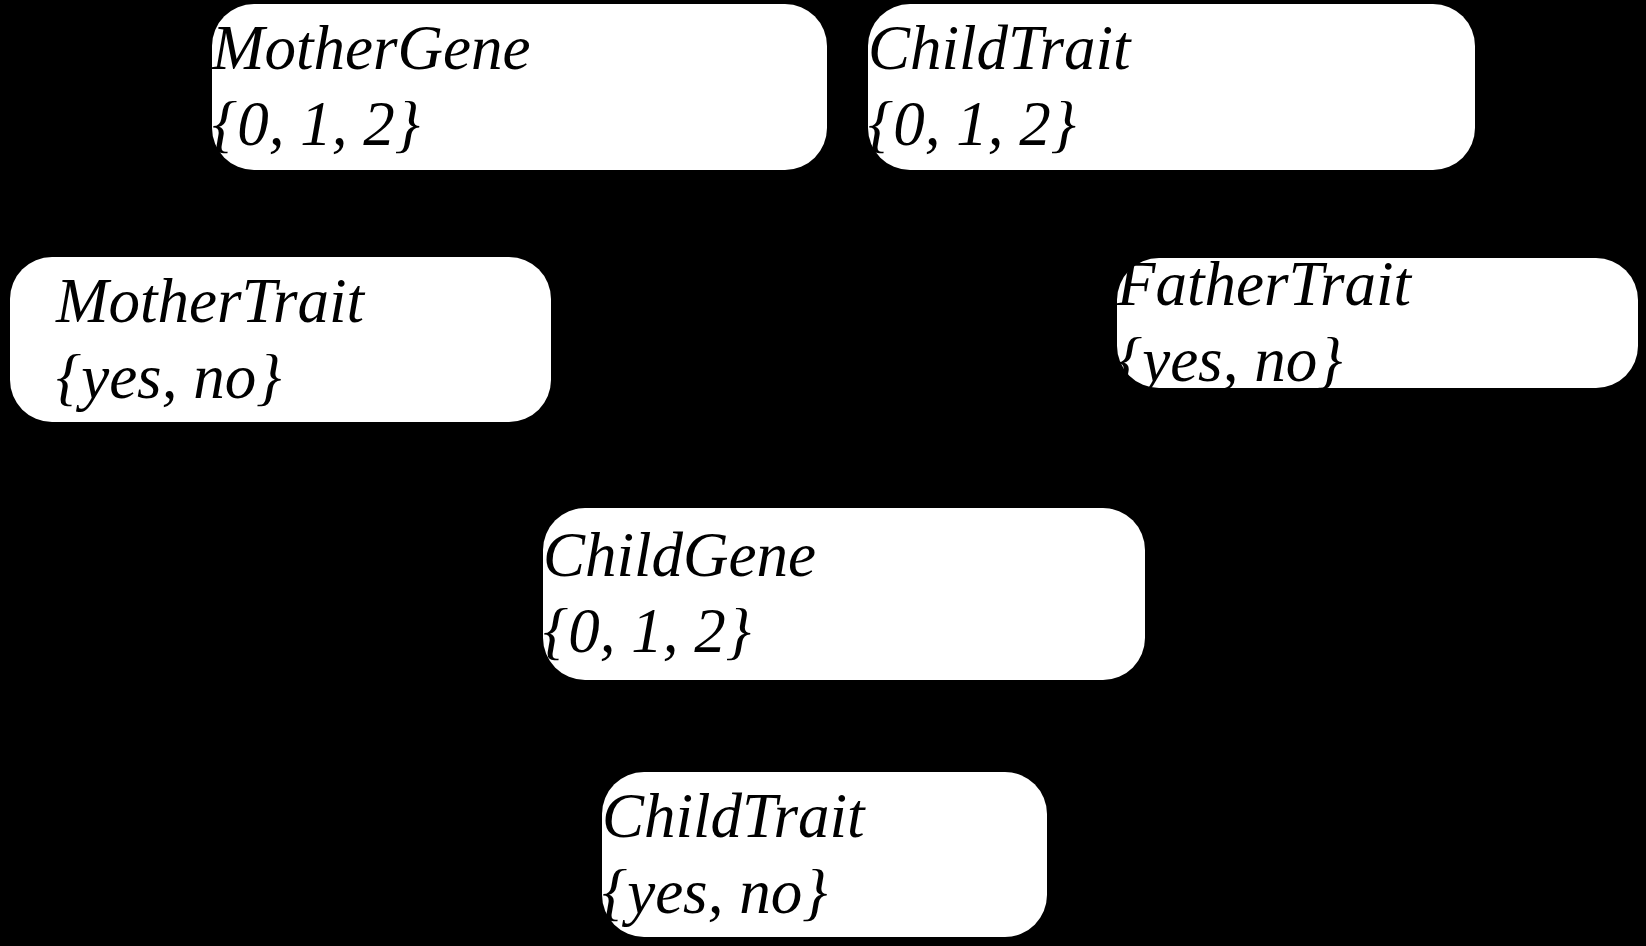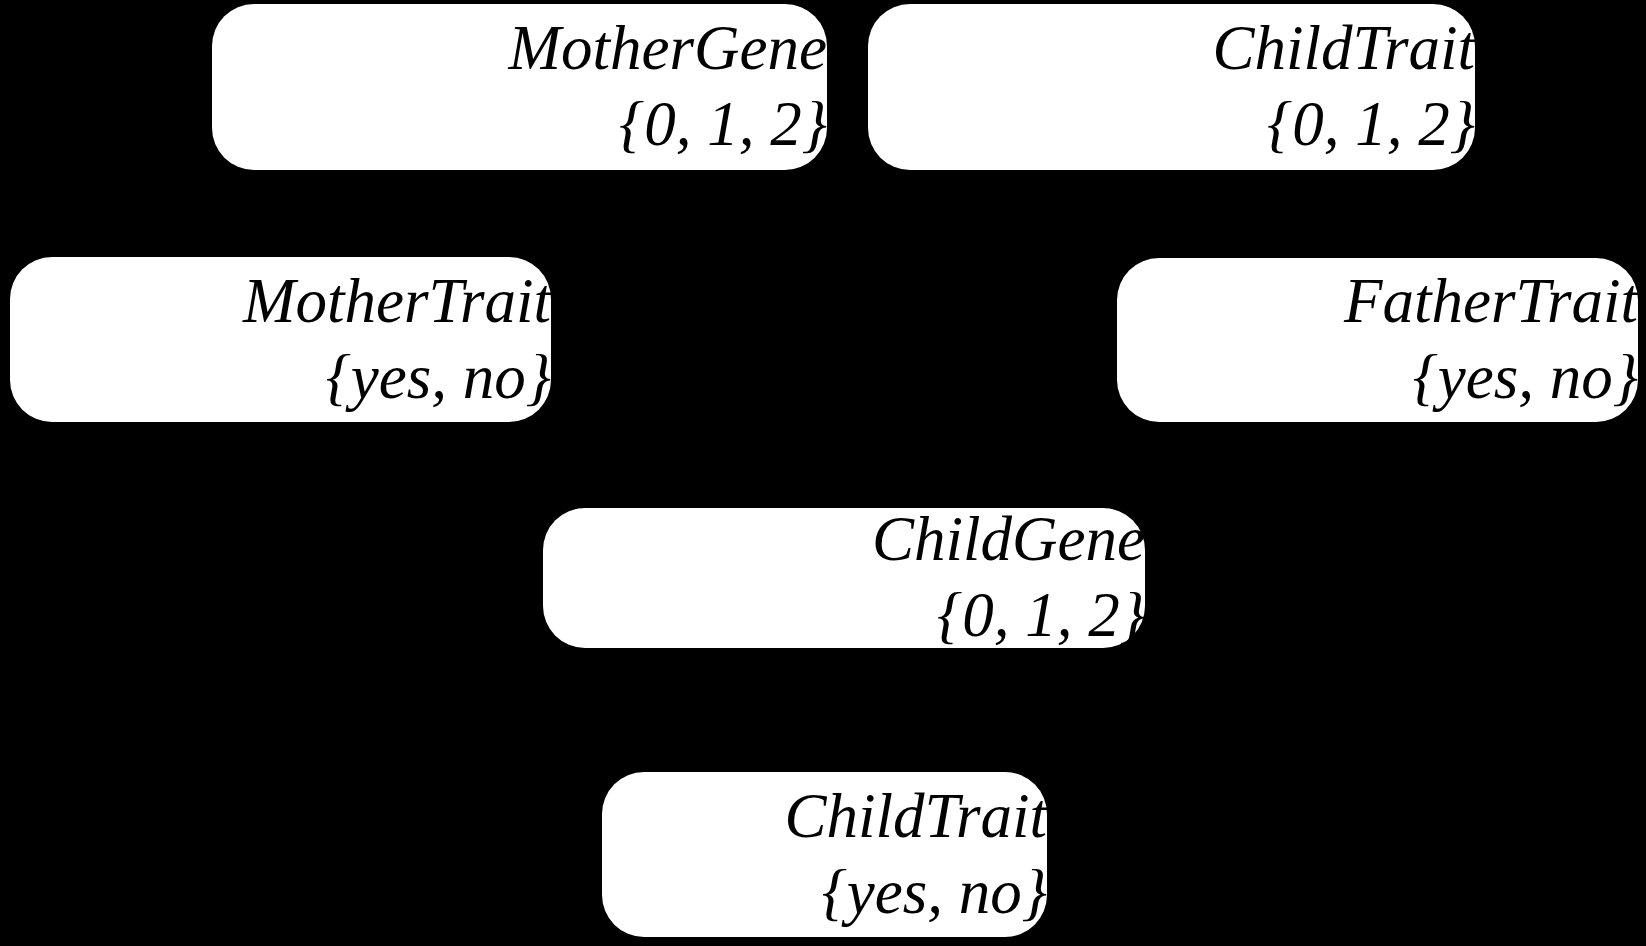--- a/index.html
+++ b/index.html
@@ -22,7 +22,7 @@
     color: #000000;
     display: flex;
     flex-direction: column;
-    align-items: flex-end;
+    align-items: flex-start;
     justify-content: center;
     text-align: center;
     font-style: italic;

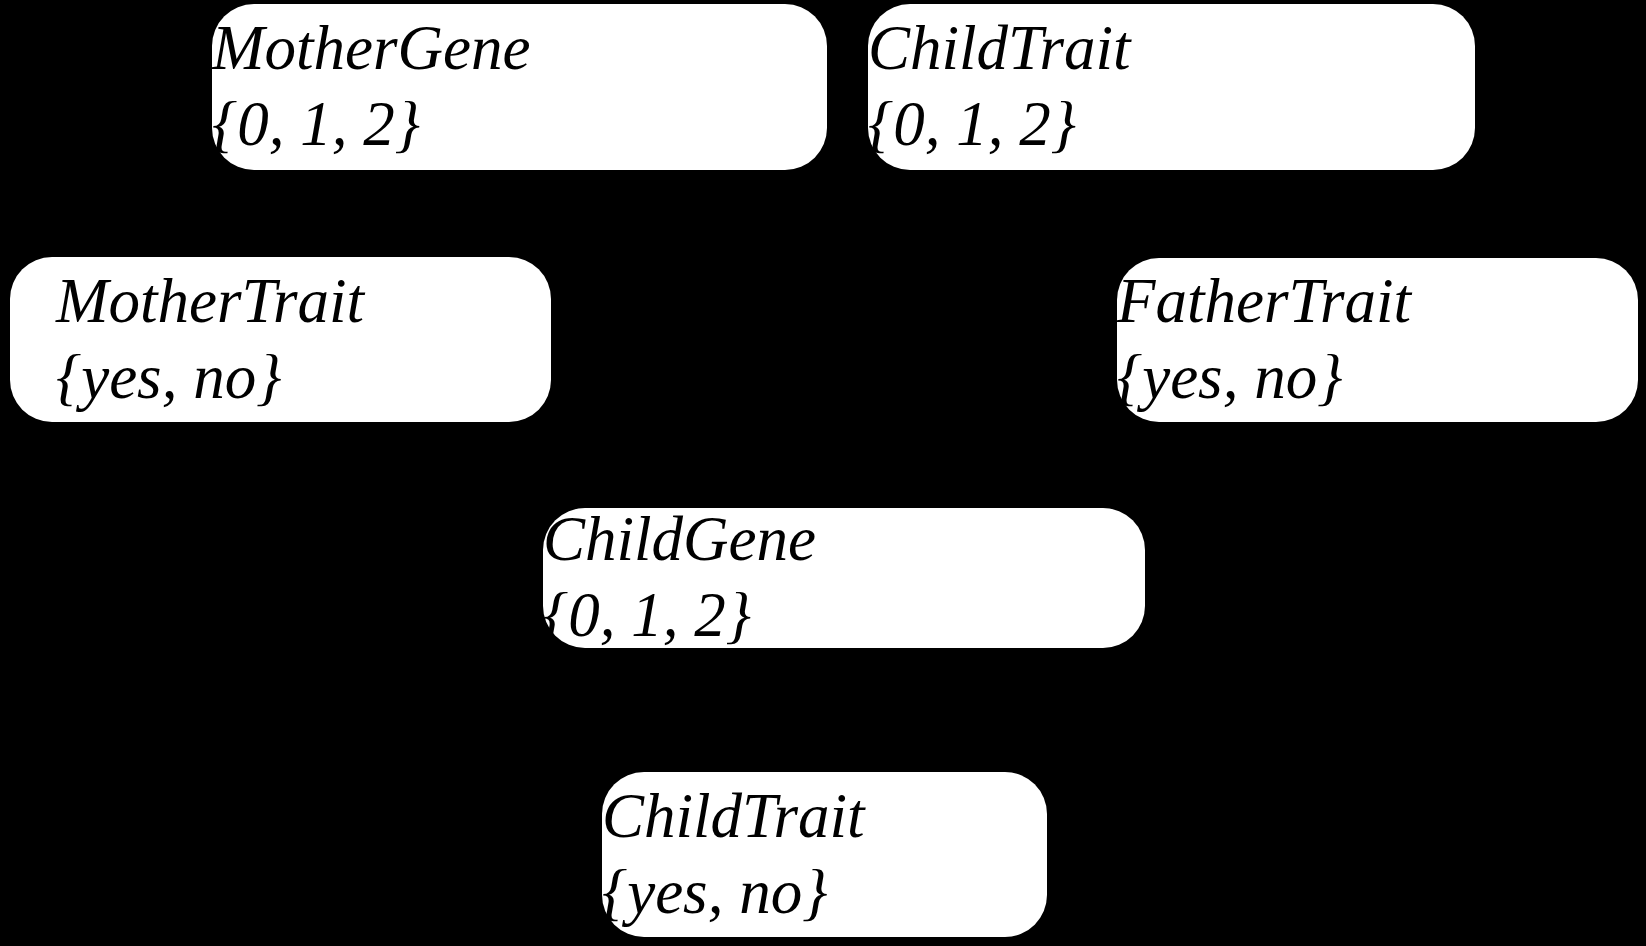--- a/index.html
+++ b/index.html
@@ -37,7 +37,7 @@
   .node-mother-gene  { left: 212px;  top: 4px;   width: 615px; height: 166px; }
   .node-father-gene  { left: 868px;  top: 4px;   width: 607px; height: 166px; }
   .node-mother-trait { left: 10px;   top: 257px; width: 495px; height: 165px; padding-left: 46px; }
-  .node-father-trait { left: 1117px; top: 258px; width: 521px; height: 164px; font-family: Liberation Serif, serif; }
+  .node-father-trait { left: 1117px; top: 258px; width: 521px; height: 130px; font-family: Liberation Serif, serif; }
   .node-child-gene   { left: 543px;  top: 508px; width: 602px; height: 140px; }
   .node-child-trait  { left: 602px;  top: 772px; width: 445px; height: 165px; }
 </style>

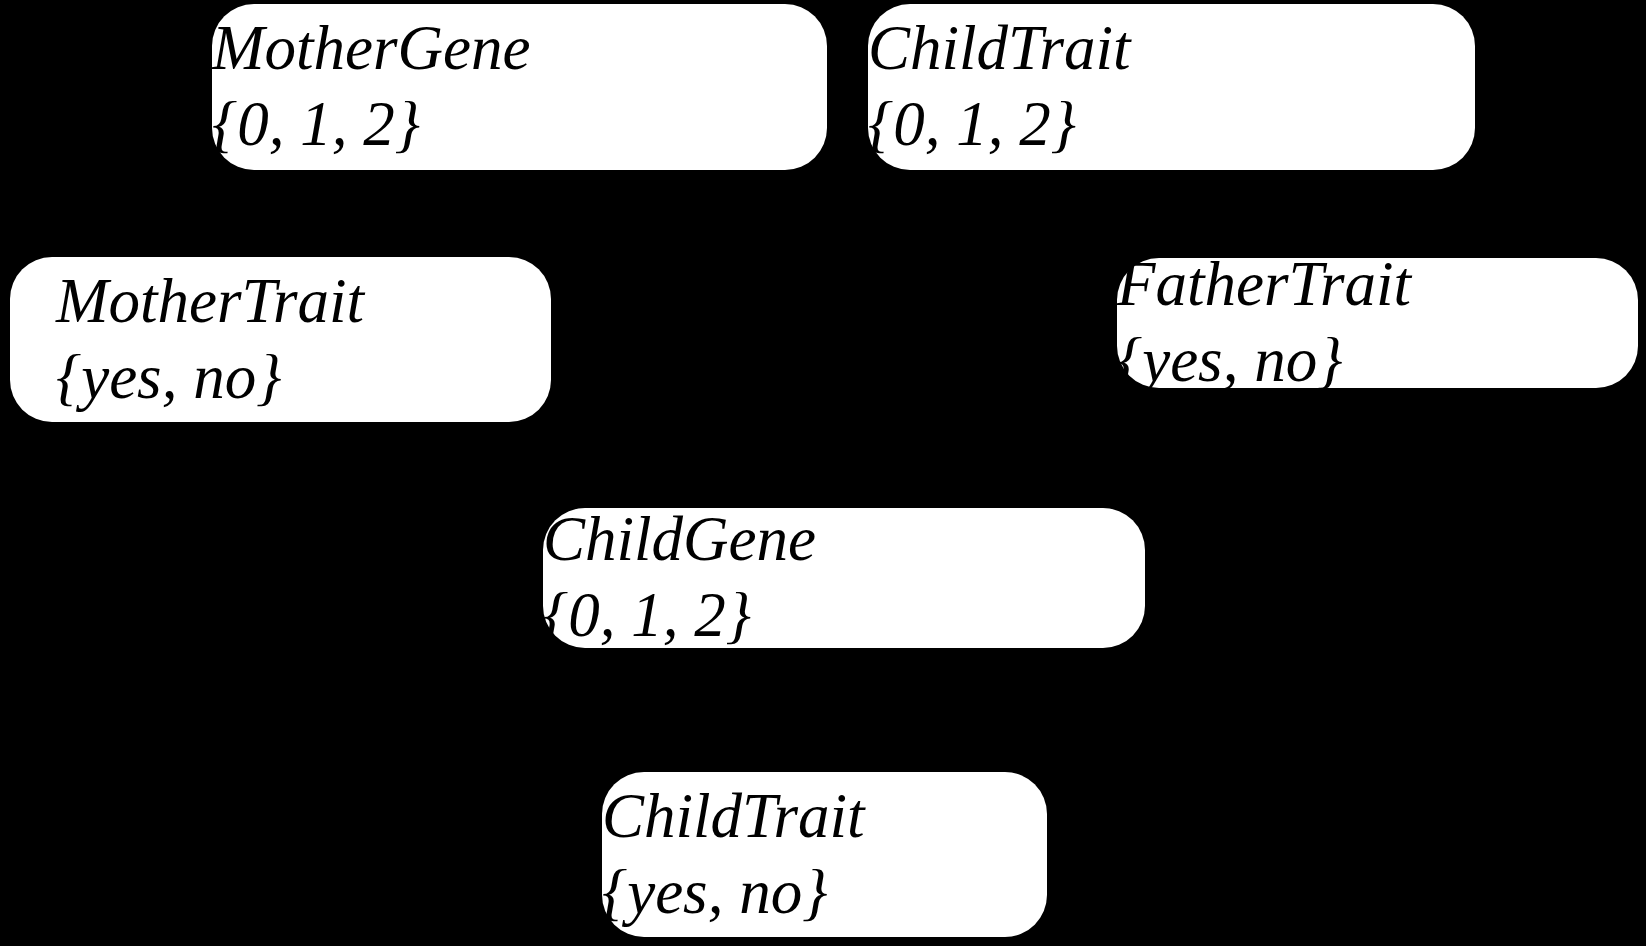--- a/index.html
+++ b/index.html
@@ -38,7 +38,7 @@
   .node-father-gene  { left: 868px;  top: 4px;   width: 607px; height: 166px; }
   .node-mother-trait { left: 10px;   top: 257px; width: 495px; height: 165px; padding-left: 46px; }
   .node-father-trait { left: 1117px; top: 258px; width: 521px; height: 130px; font-family: Liberation Serif, serif; }
-  .node-child-gene   { left: 543px;  top: 508px; width: 602px; height: 140px; }
+  .node-child-gene   { left: 543px;  top: 508px; width: 602px; height: 172px; }
   .node-child-trait  { left: 602px;  top: 772px; width: 445px; height: 165px; }
 </style>
 </head>

